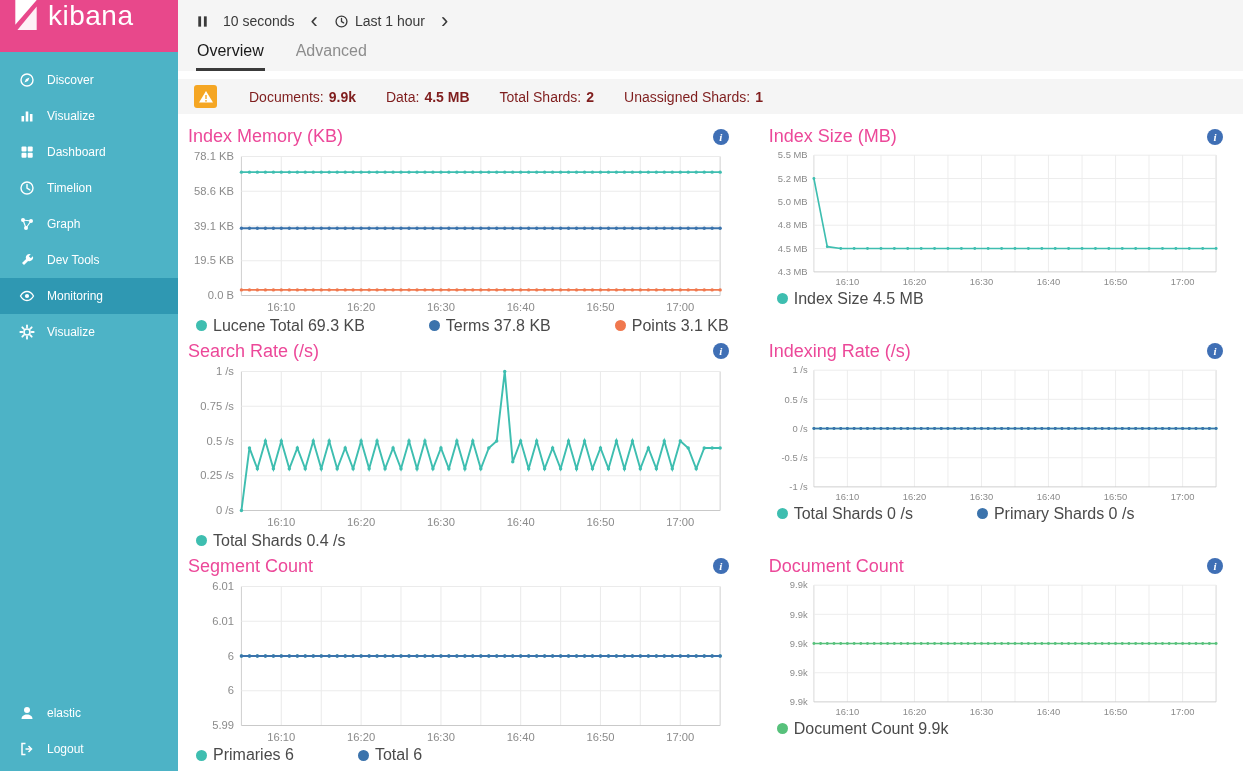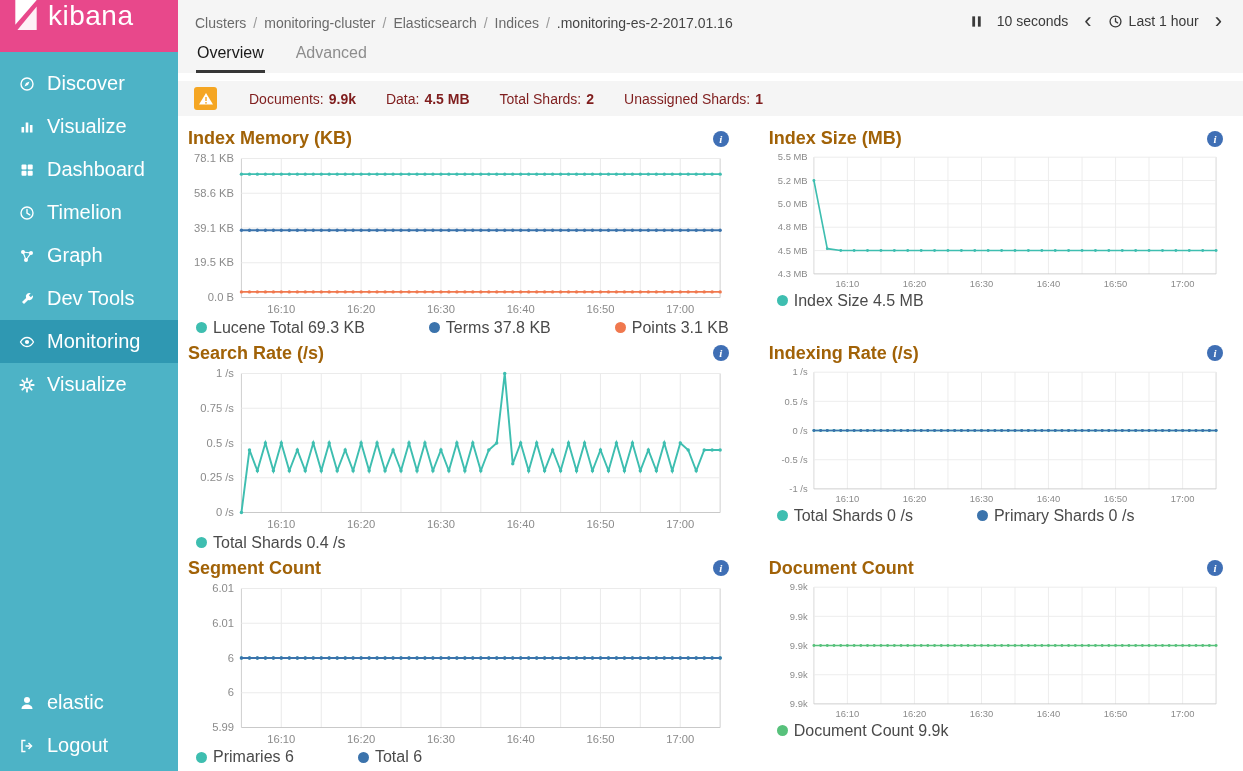--- a/index.html
+++ b/index.html
@@ -189,7 +189,6 @@
 
     <header class="topbar">
       <div class="topbar-row">
-        <div class="breadcrumbs"><span class="crumb">Clusters</span><span class="sep">/</span><span class="crumb">monitoring-cluster</span><span class="sep">/</span><span class="crumb">Elasticsearch</span><span class="sep">/</span><span class="crumb">Indices</span><span class="sep">/</span><span class="crumb last">.monitoring-es-2-2017.01.16</span></div>
         <div class="controls">
           <span class="ctl">
             <svg viewBox="0 0 16 16" width="15" height="15">

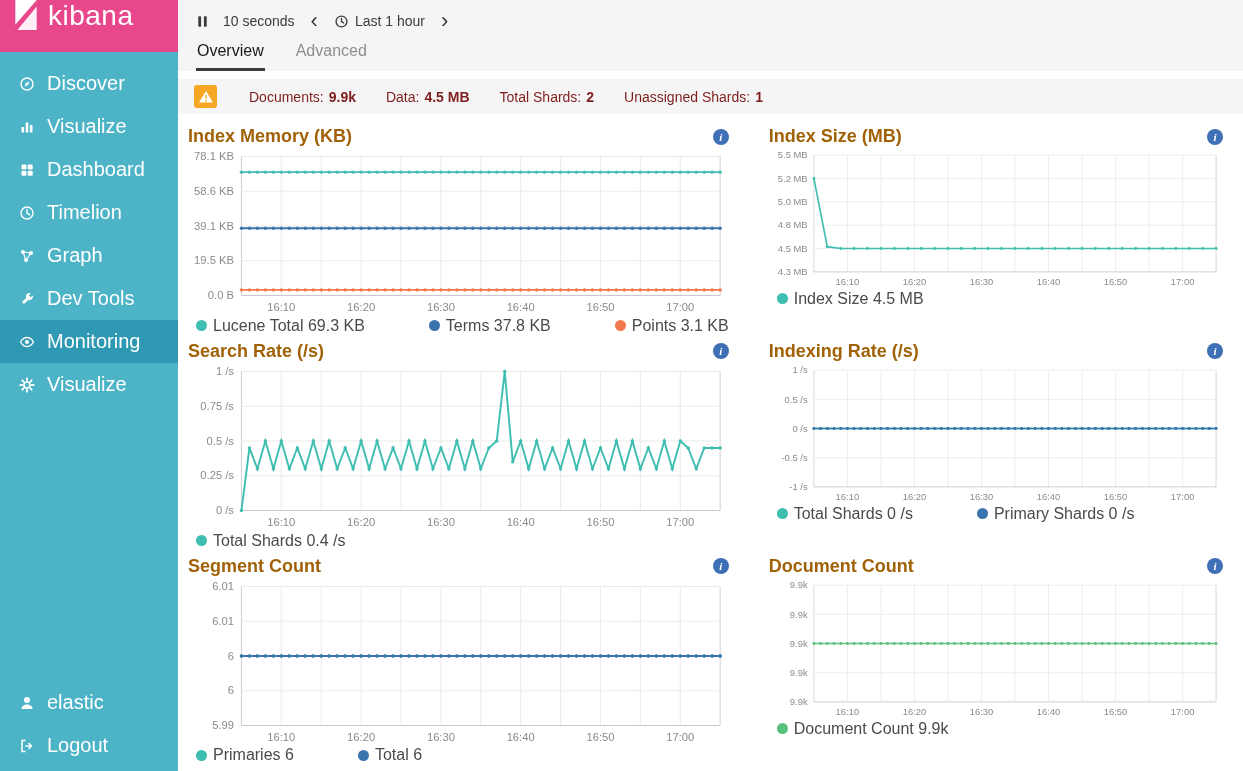--- a/index.html
+++ b/index.html
@@ -20,7 +20,7 @@
   .logo{background:var(--pink);height:52px;display:flex;align-items:flex-start;padding-left:13px;gap:9px;cursor:pointer;}
   .logo-text{font-size:28px;color:#fff;letter-spacing:.5px;}
   .nav{padding-top:10px;}
-  .nav-item{display:flex;align-items:center;gap:12px;padding:10px 0 10px 19px;font-size:20px;cursor:pointer;}
+  .nav-item{display:flex;align-items:center;gap:12px;padding:10px 0 10px 19px;font-size:12px;cursor:pointer;}
   .nav-item.active{background:var(--sidebar-active);}
   .nav-item .ic{width:16px;height:16px;display:inline-flex;}
   .sidebar-footer{margin-top:auto;padding-bottom:4px;}

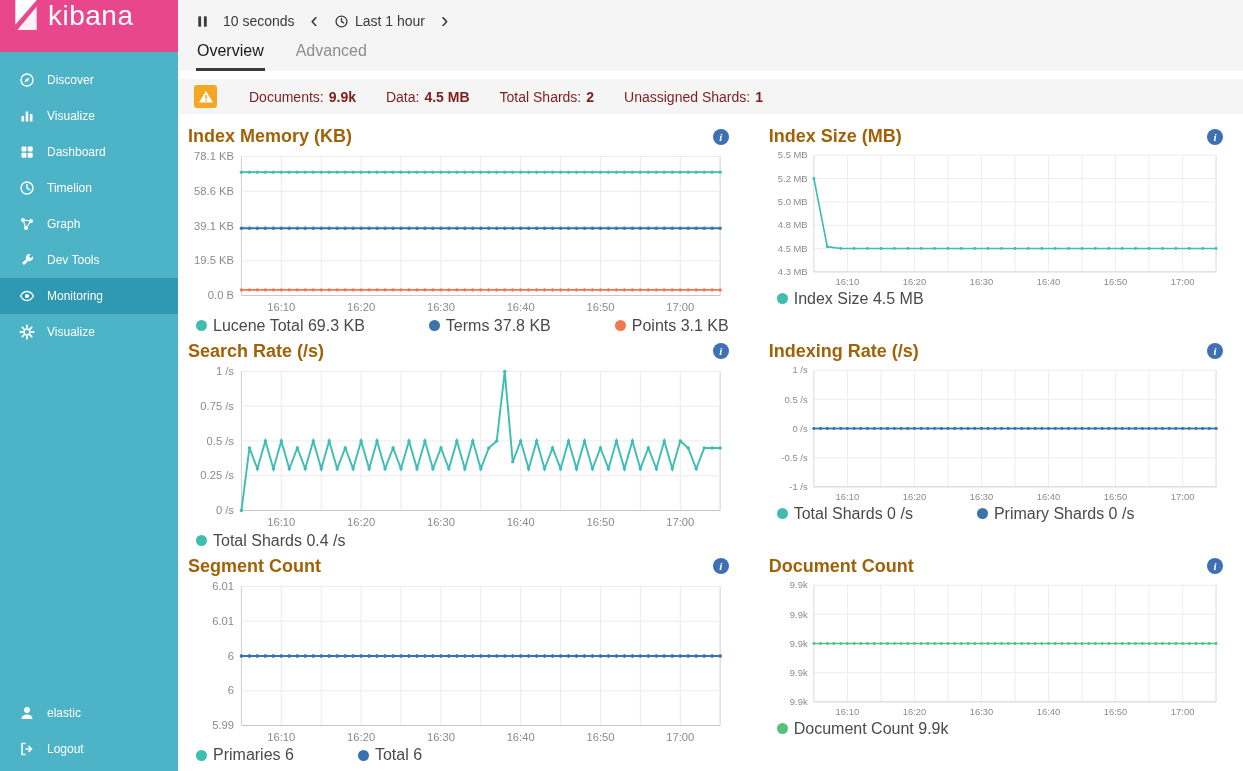--- a/index.html
+++ b/index.html
@@ -48,7 +48,7 @@
   
   .charts{display:grid;grid-template-columns:1fr 1fr;column-gap:40px;row-gap:4px;padding:10px 20px 0 10px;background:#fff;}
   .chart-header{display:flex;justify-content:space-between;align-items:center;margin:2px 0 1px;}
-  .chart-title{font-size:18px;color:#a16207;font-weight:700;}
+  .chart-title{font-size:18px;color:#ec4899;font-weight:400;}
   .info-icon{width:16px;height:16px;border-radius:50%;background:var(--info);color:#fff;font-size:11px;font-weight:bold;font-style:italic;font-family:"Liberation Serif",serif;display:flex;align-items:center;justify-content:center;cursor:pointer;flex-shrink:0;}
   .plot svg{display:block;width:100%;height:auto;}
   .axlab{fill:#8b8b8b;font-size:10.5px;font-family:"Liberation Sans",sans-serif;}

